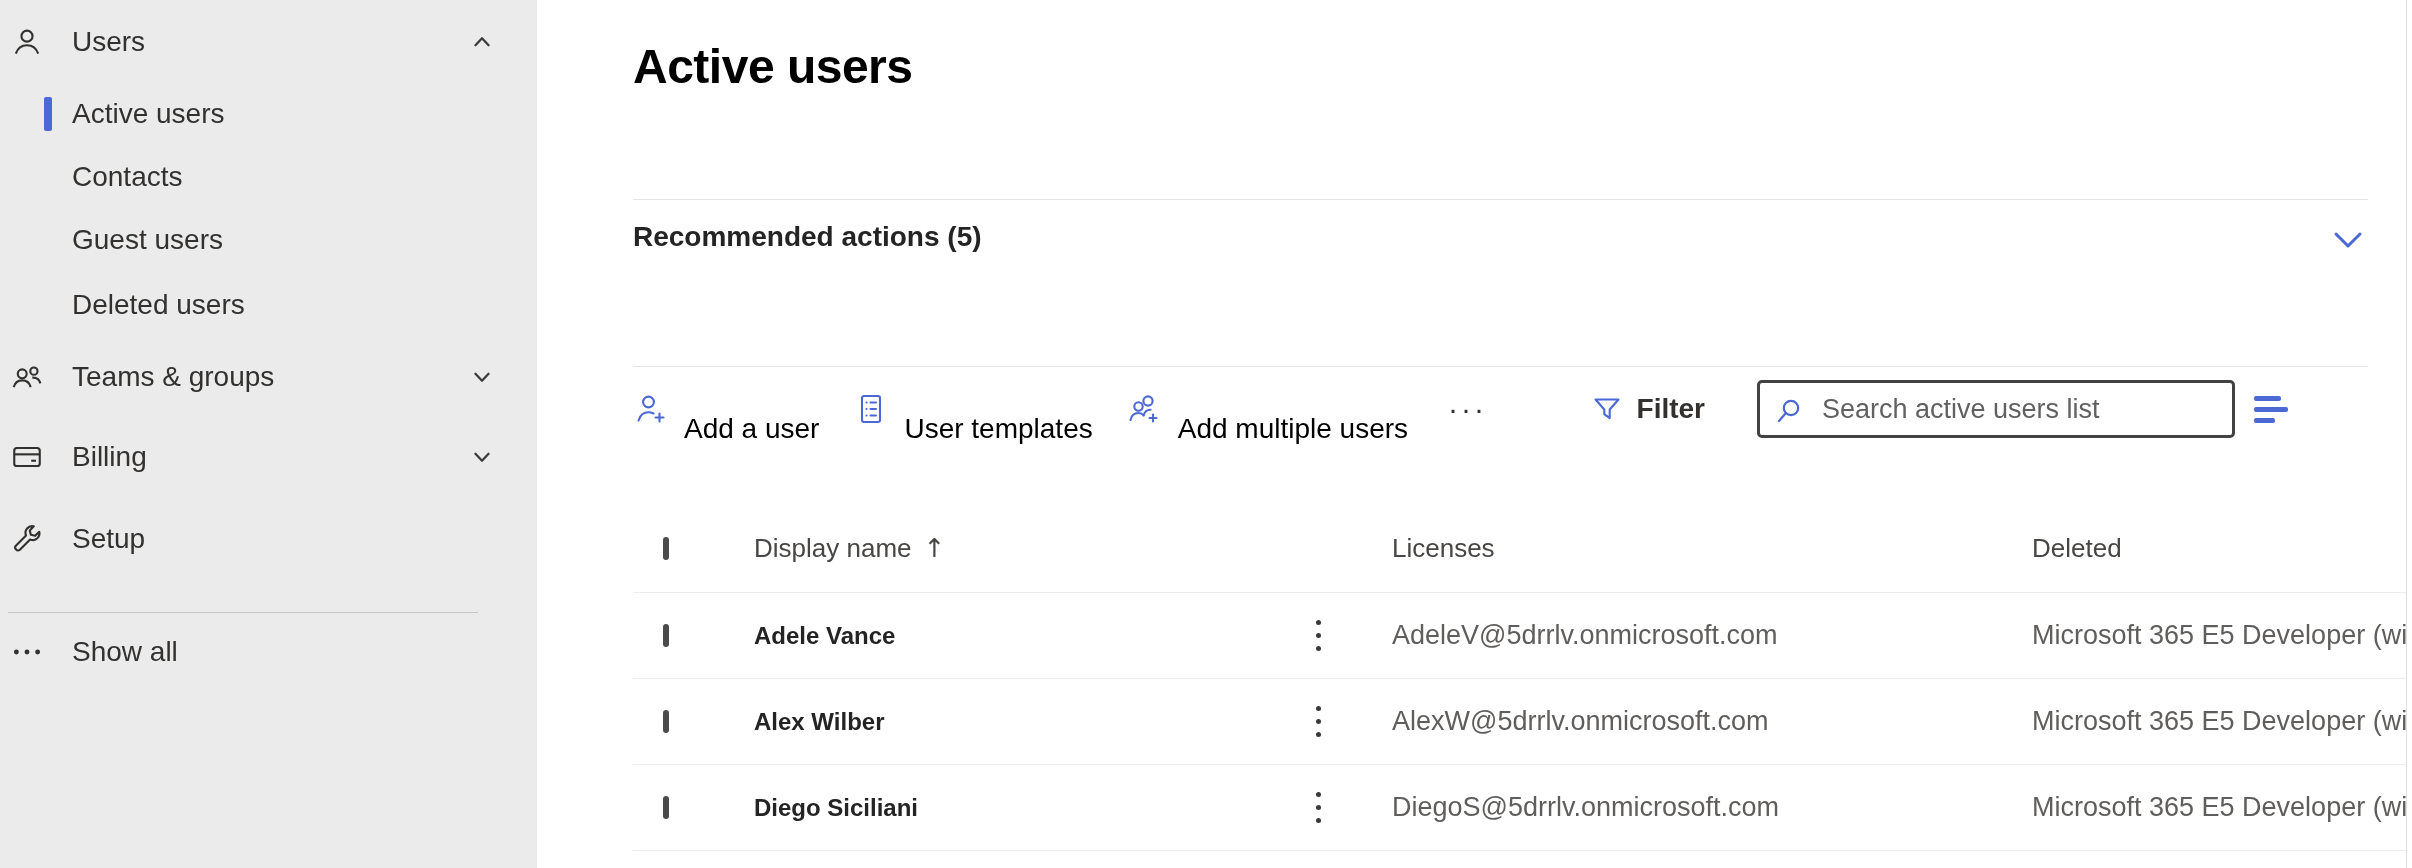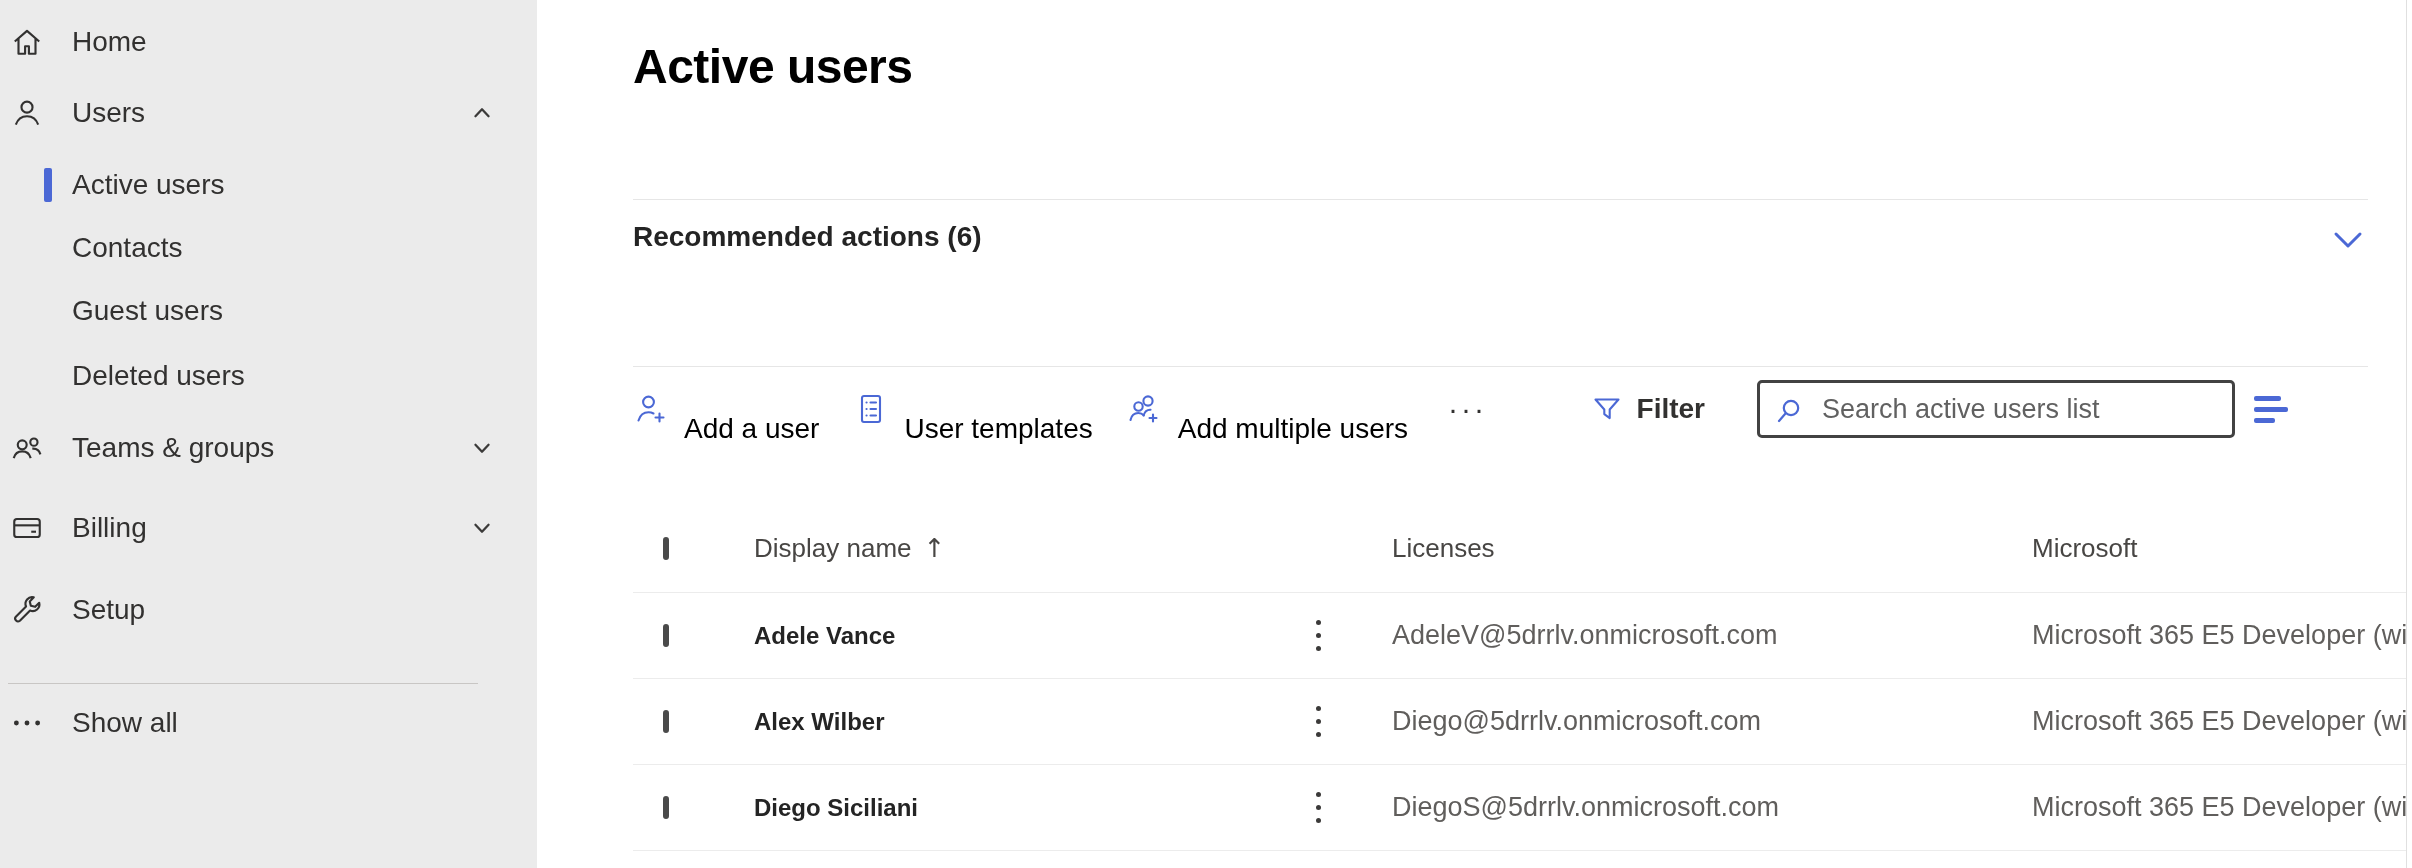--- a/index.html
+++ b/index.html
@@ -73,14 +73,6 @@
 
 <nav class="sidebar">
 
-  <div class="nav-item mt13">
-    <span class="nicon">
-      <svg viewBox="0 0 32 32" fill="none" stroke="currentColor" stroke-width="2" stroke-linejoin="round">
-          <path d="M4.5 15.5 16 5.5l11.5 10M8 12.8V27h6.2v-7h3.6v7H24V12.8"></path>
-        </svg>
-    </span>
-    <span class="nlabel">Home</span>
-  </div>
 
   <div class="nav-item mt13">
     <span class="nicon">

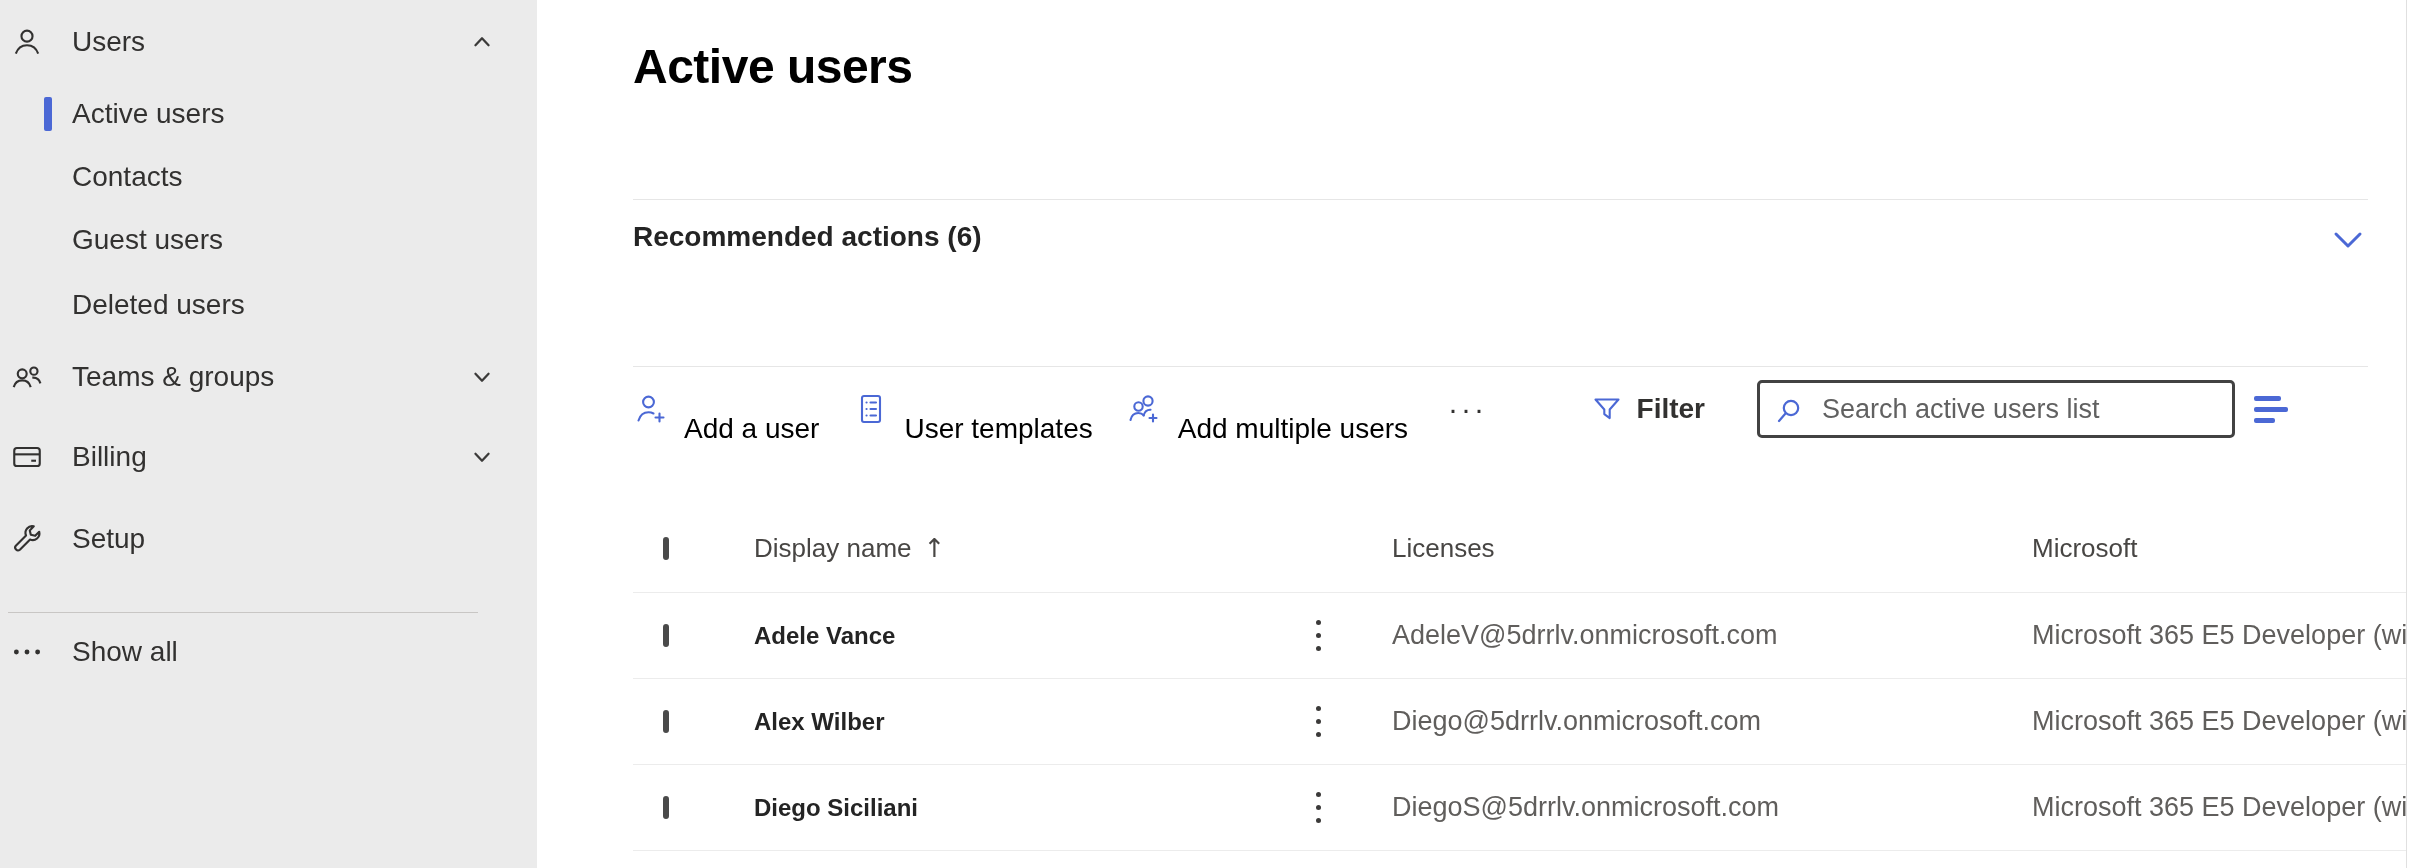--- a/index.html
+++ b/index.html
@@ -170,7 +170,7 @@
   <div class="section-divider d1"></div>
 
   <section class="recommended">
-    <span class="rec-label">Recommended actions (6)</span>
+    <span class="rec-label">Recommended actions (5)</span>
     <span class="rec-chevron" style="color:#4b68d5;">
       <svg viewBox="0 0 40 40" fill="none" stroke="currentColor" stroke-width="3" stroke-linecap="round" stroke-linejoin="round">
           <path d="M8 14l12 12 12-12"></path>

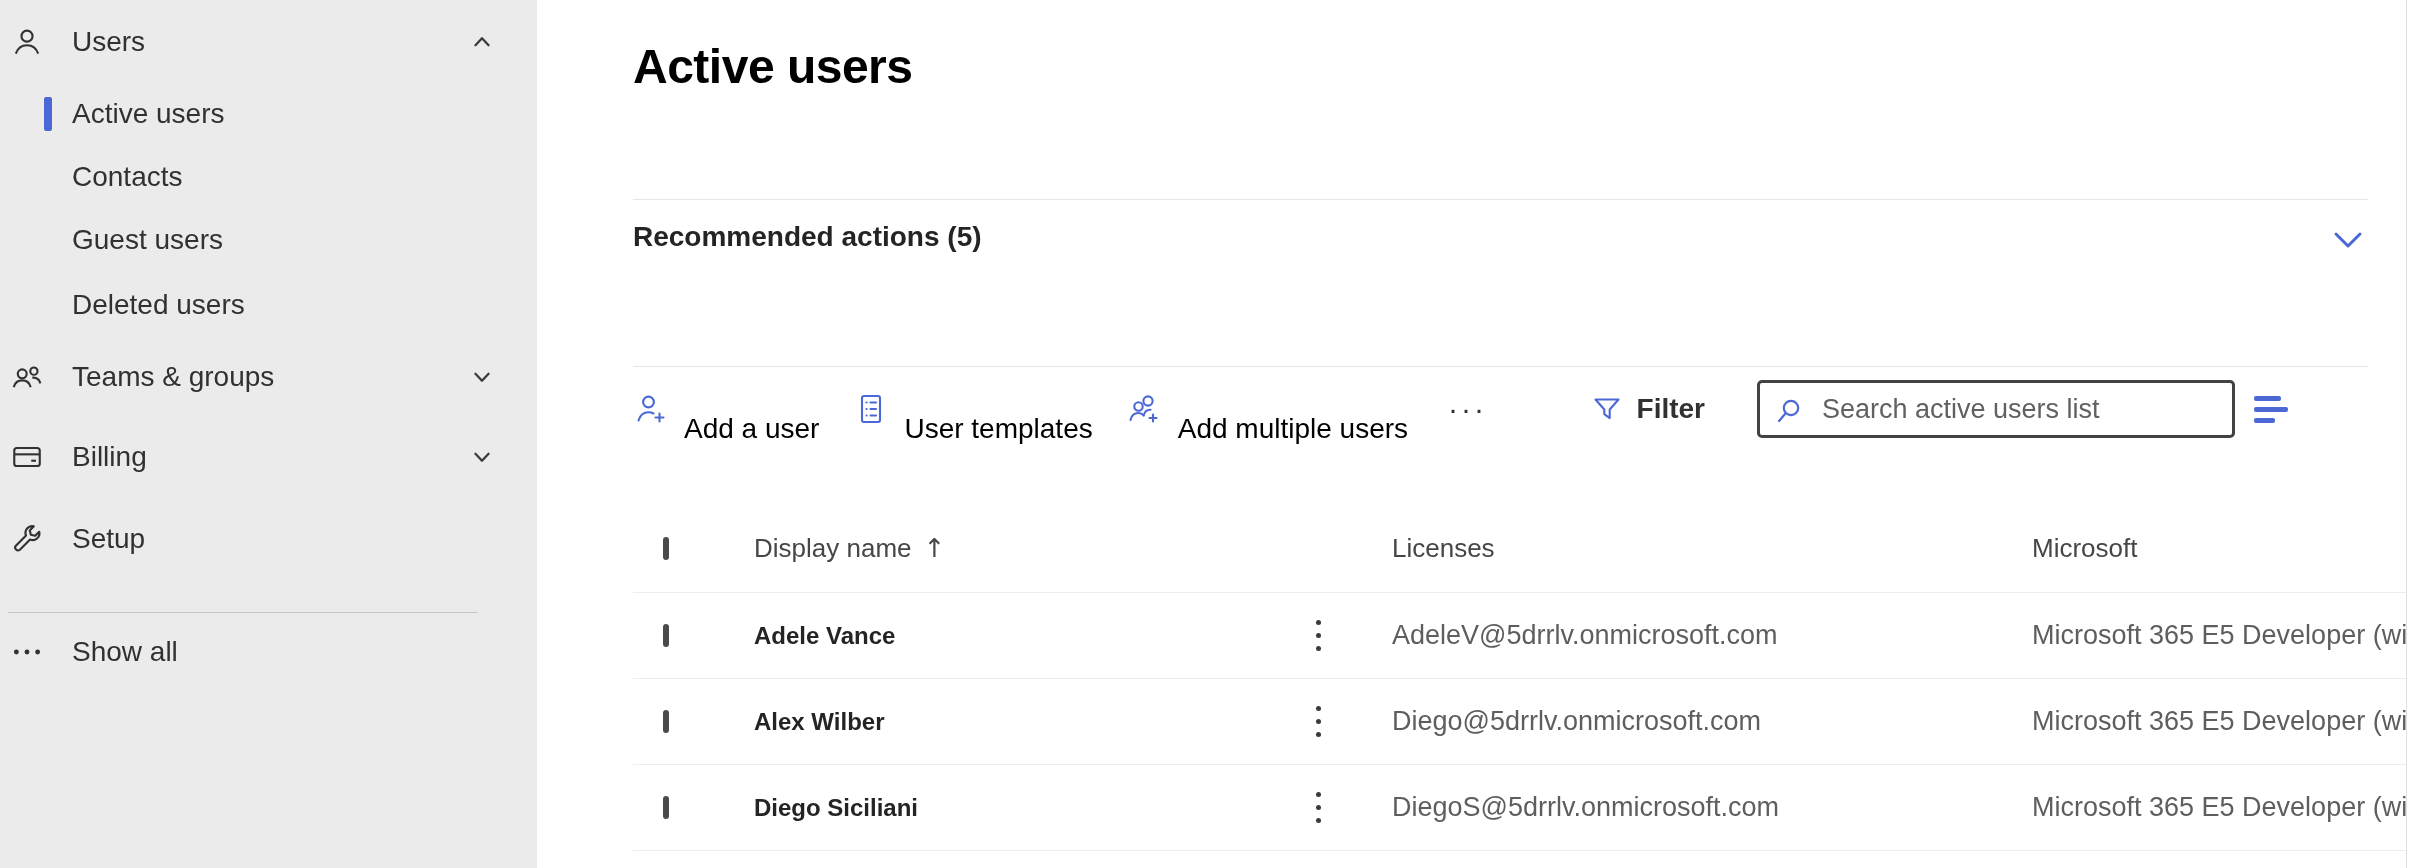--- a/index.html
+++ b/index.html
@@ -257,7 +257,7 @@
       </div>
       <div></div>
       <div class="hcell">Licenses</div>
-      <div class="hcell">Microsoft</div>
+      <div class="hcell">Deleted</div>
     </div>
     <div class="tsep"></div>
 

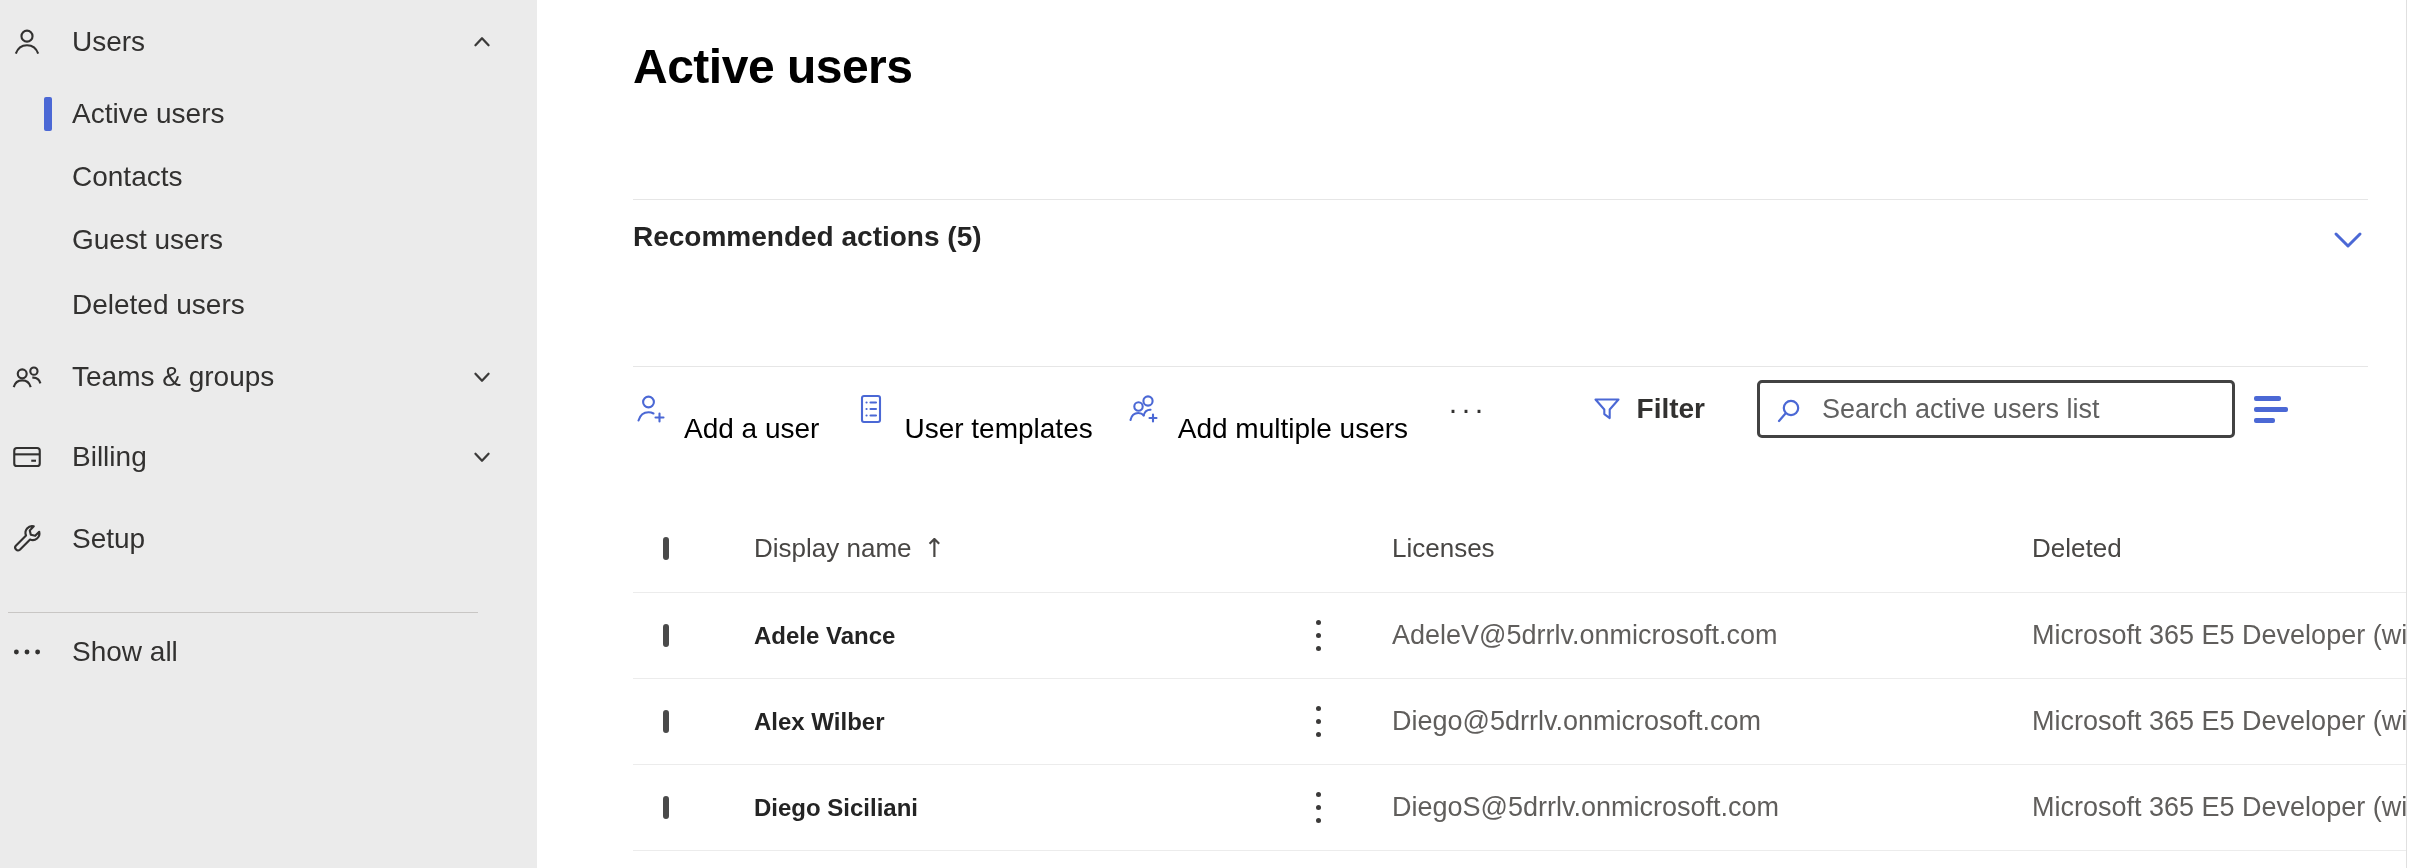--- a/index.html
+++ b/index.html
@@ -281,7 +281,7 @@
           <i></i>
           <i></i>
         </div>
-      <div class="uname">Diego@5drrlv.onmicrosoft.com</div>
+      <div class="uname">AlexW@5drrlv.onmicrosoft.com</div>
       <div class="lic">Microsoft 365 E5 Developer (withou</div>
     </div>
 

